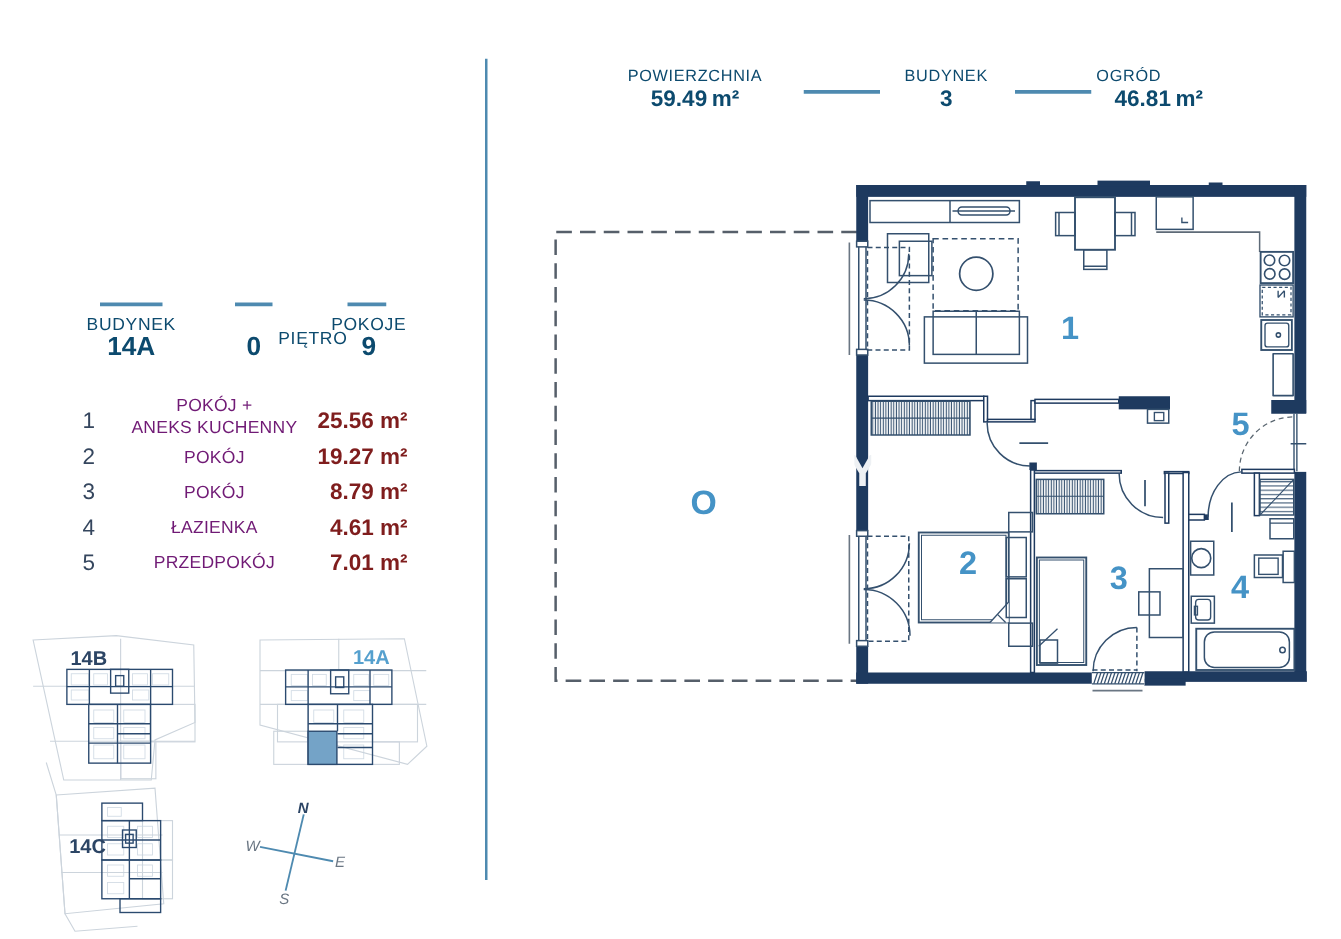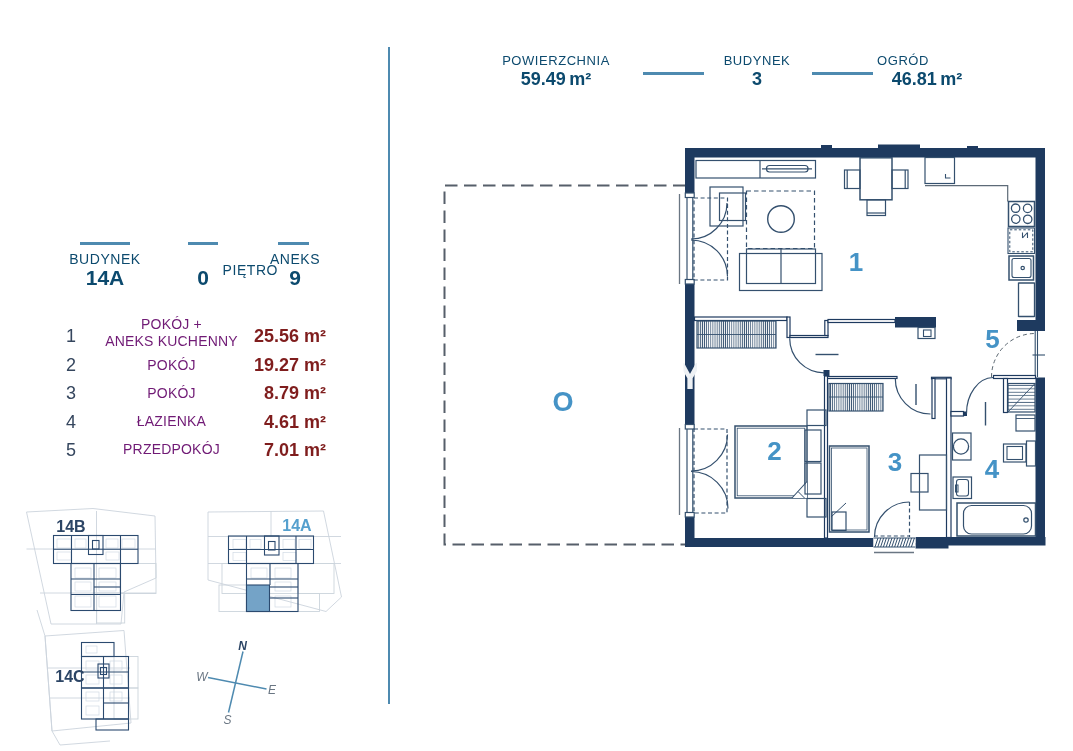--- a/index.html
+++ b/index.html
@@ -36,7 +36,7 @@
 <div class="abs hdr-val" style="left:128px;top:266px;width:150px;font-size:21px;">0</div>
 
 <div class="abs tick" style="left:278px;top:242px;width:31px;"></div>
-<div class="abs hdr-label" style="left:220px;top:251px;width:150px;font-size:14px;">ANEKS</div>
+<div class="abs hdr-label" style="left:220px;top:251px;width:150px;font-size:14px;">POKOJE</div>
 <div class="abs hdr-val" style="left:220px;top:266px;width:150px;font-size:21px;">9</div>
 
 <style>

